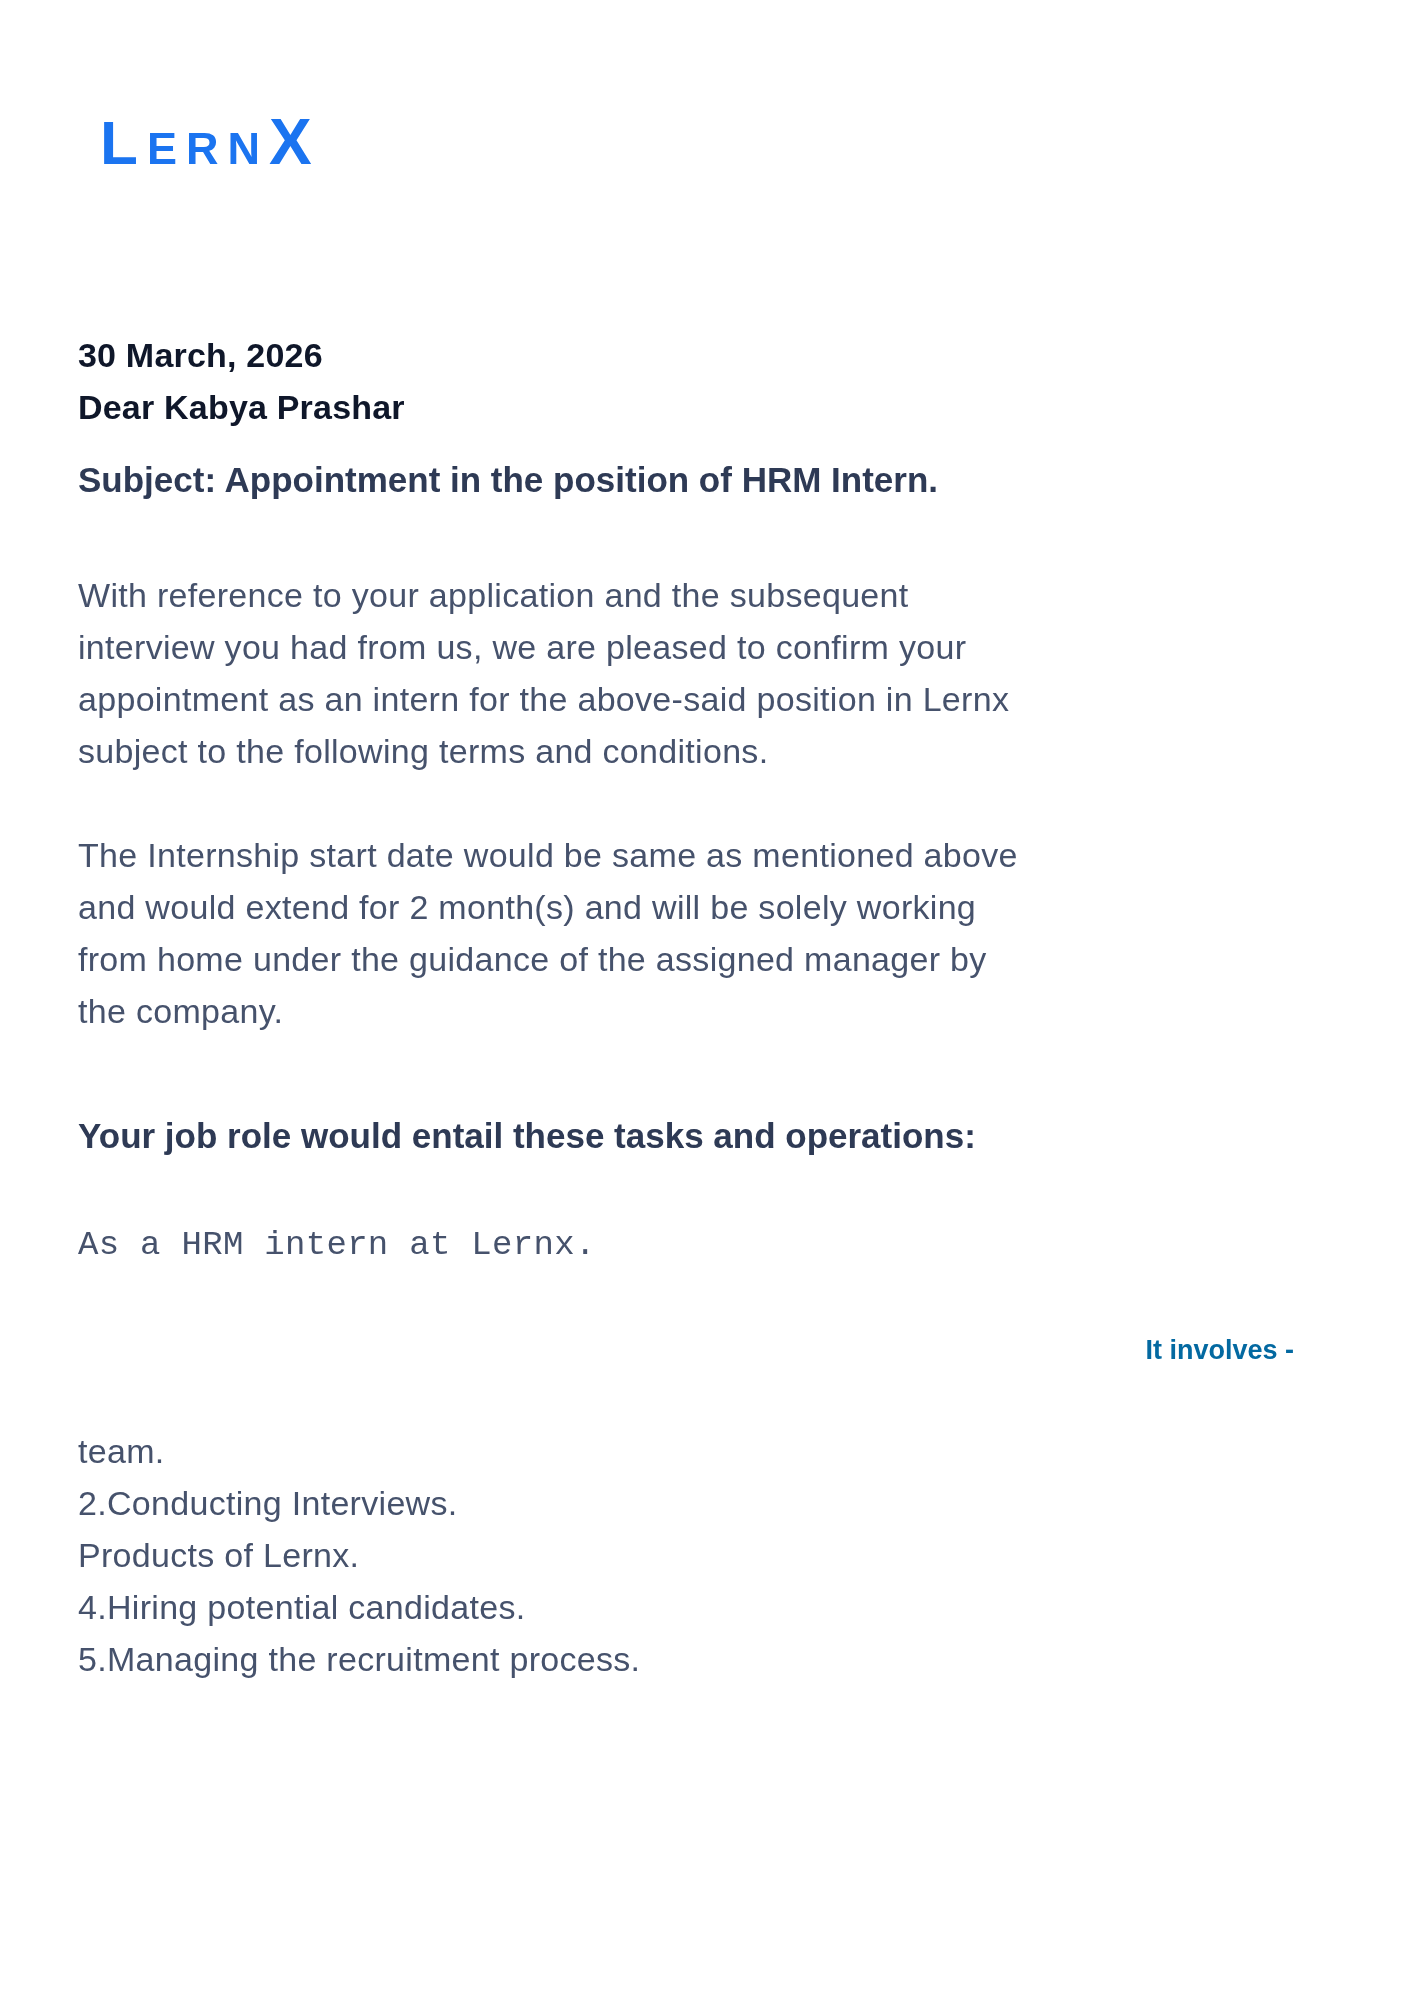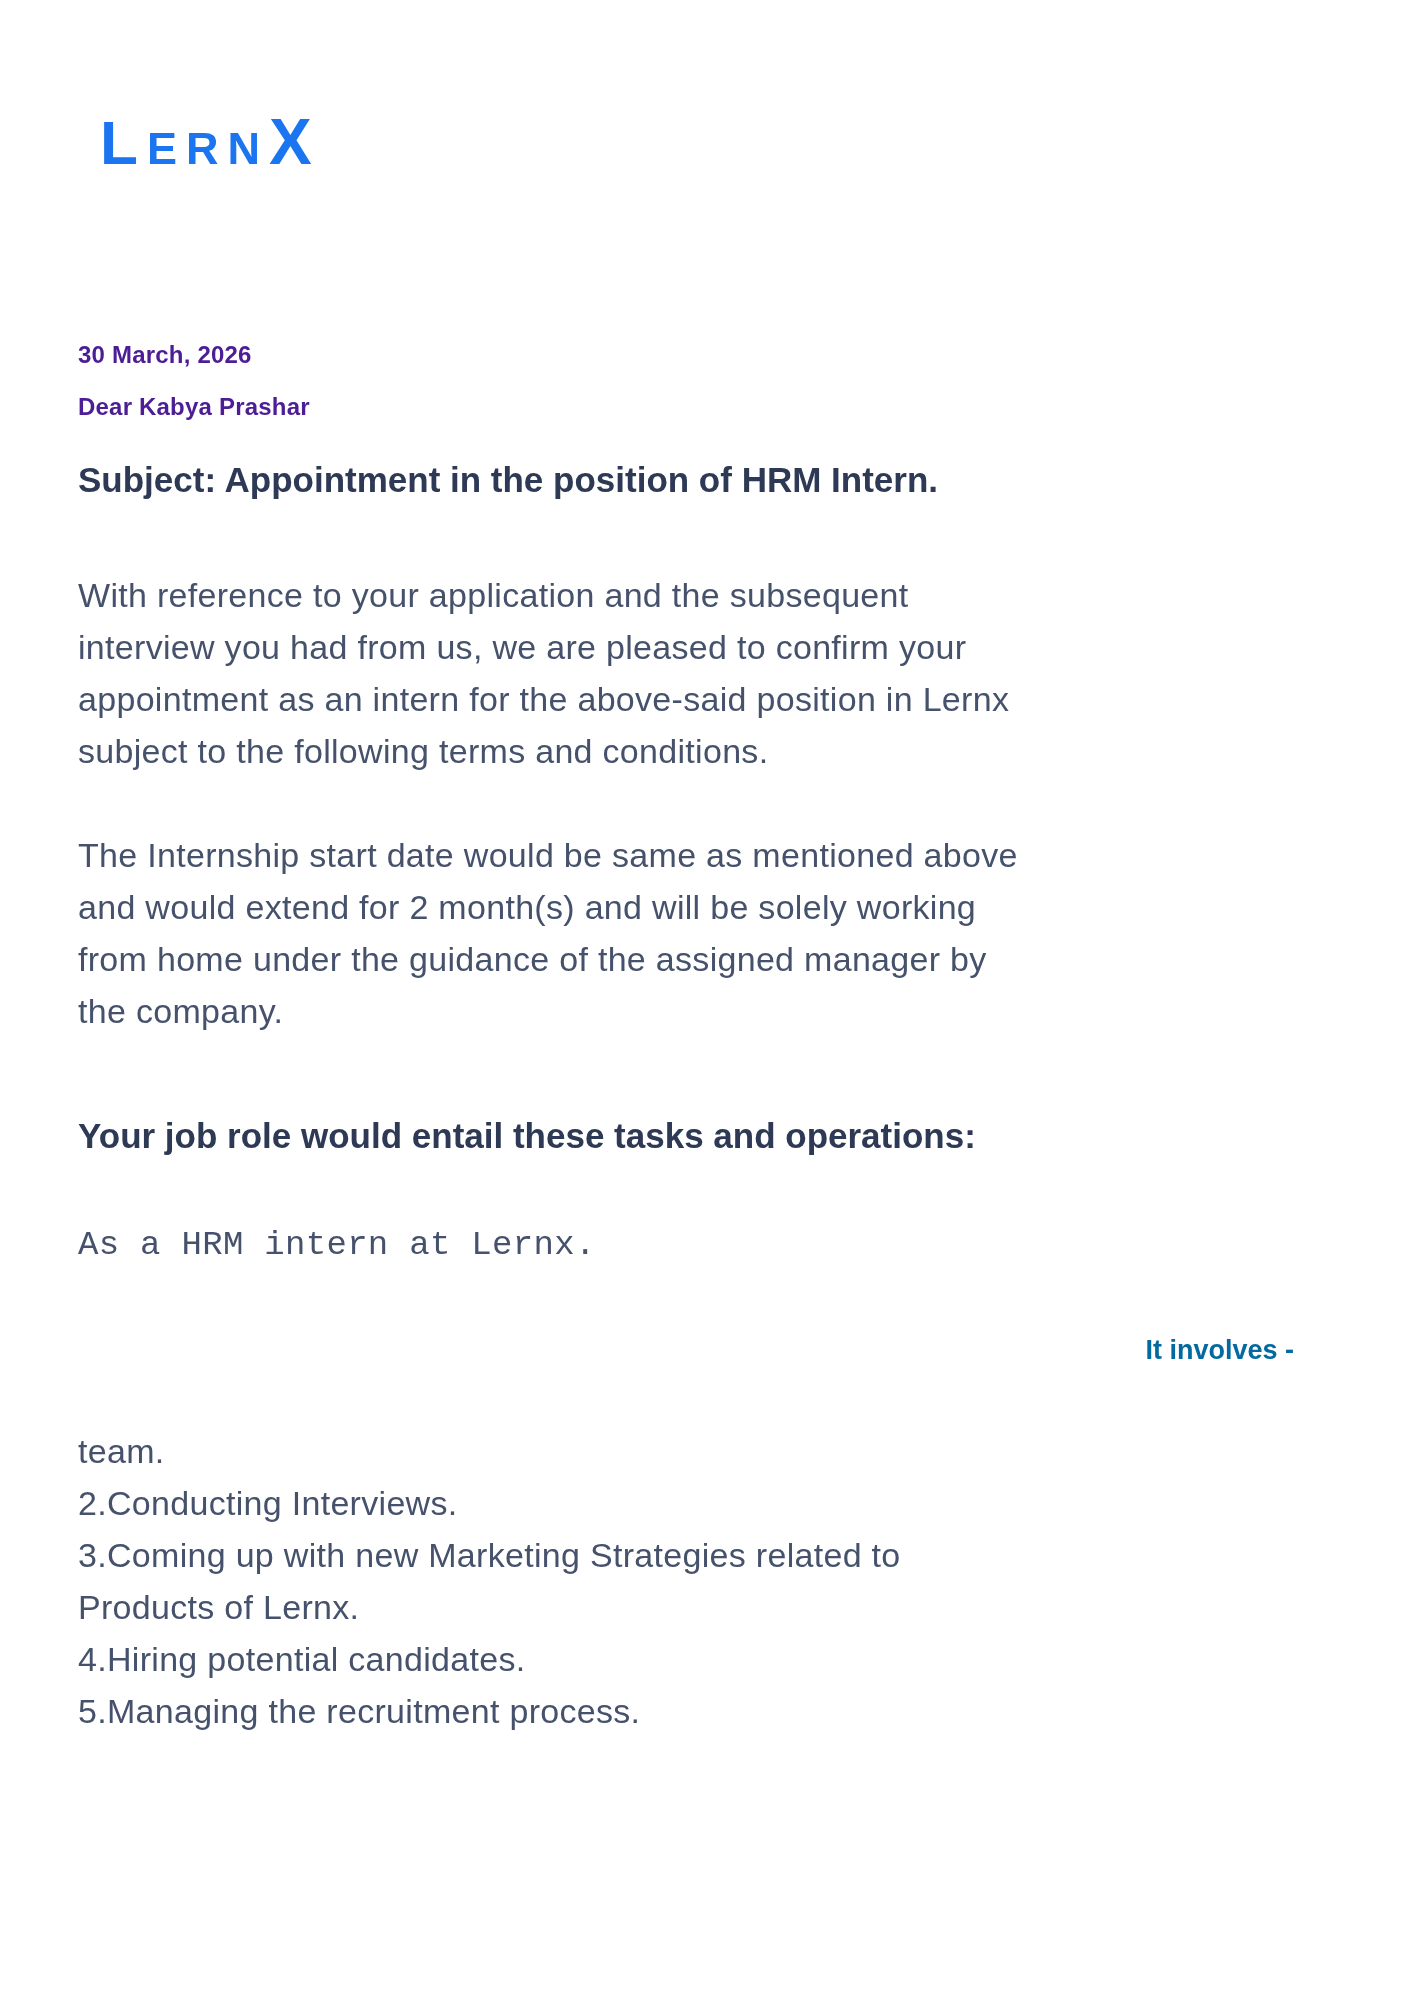--- a/index.html
+++ b/index.html
@@ -44,10 +44,10 @@
   .letter { padding: 0 120px 0 78px; }
   .date-block { margin-top: 155px; }
   .semibold-line {
-    font-size: 24px;
+    font-size: 34px;
     line-height: 52px;
     font-weight: 700;
-    color: #4c1d95;
+    color: #0f172a;
     letter-spacing: 0.2px;
   }
   .subject {

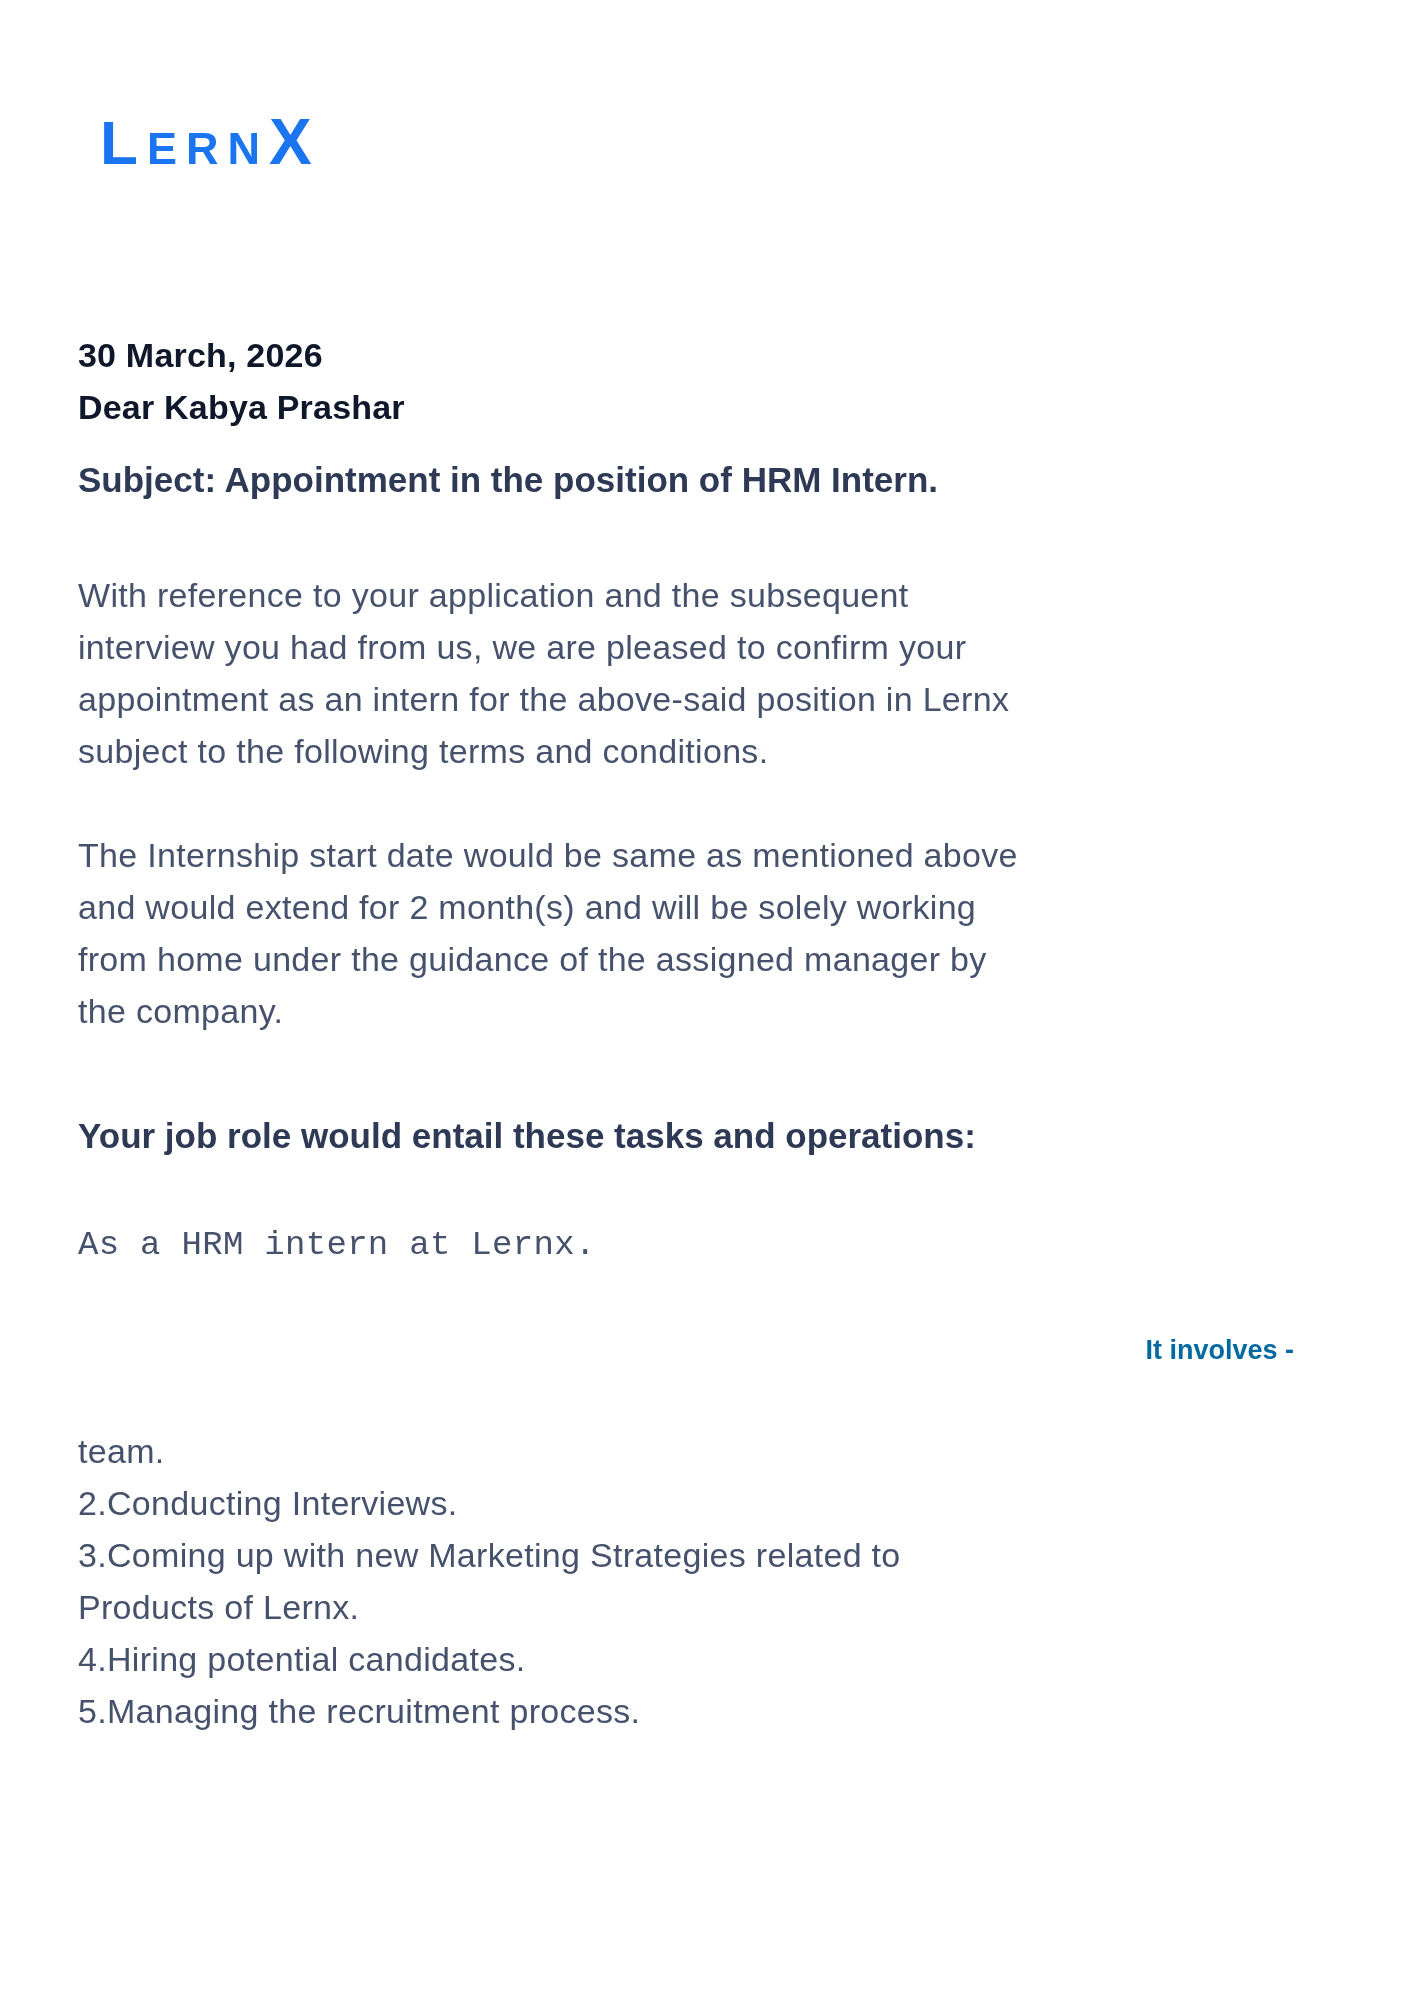--- a/index.html
+++ b/index.html
@@ -115,7 +115,6 @@
     <div class="para task-list">
       <div>team.</div>
       <div>2.Conducting Interviews.</div>
-      <div>3.Coming up with new Marketing Strategies related to</div>
       <div>Products of Lernx.</div>
       <div>4.Hiring potential candidates.</div>
       <div>5.Managing the recruitment process.</div>

